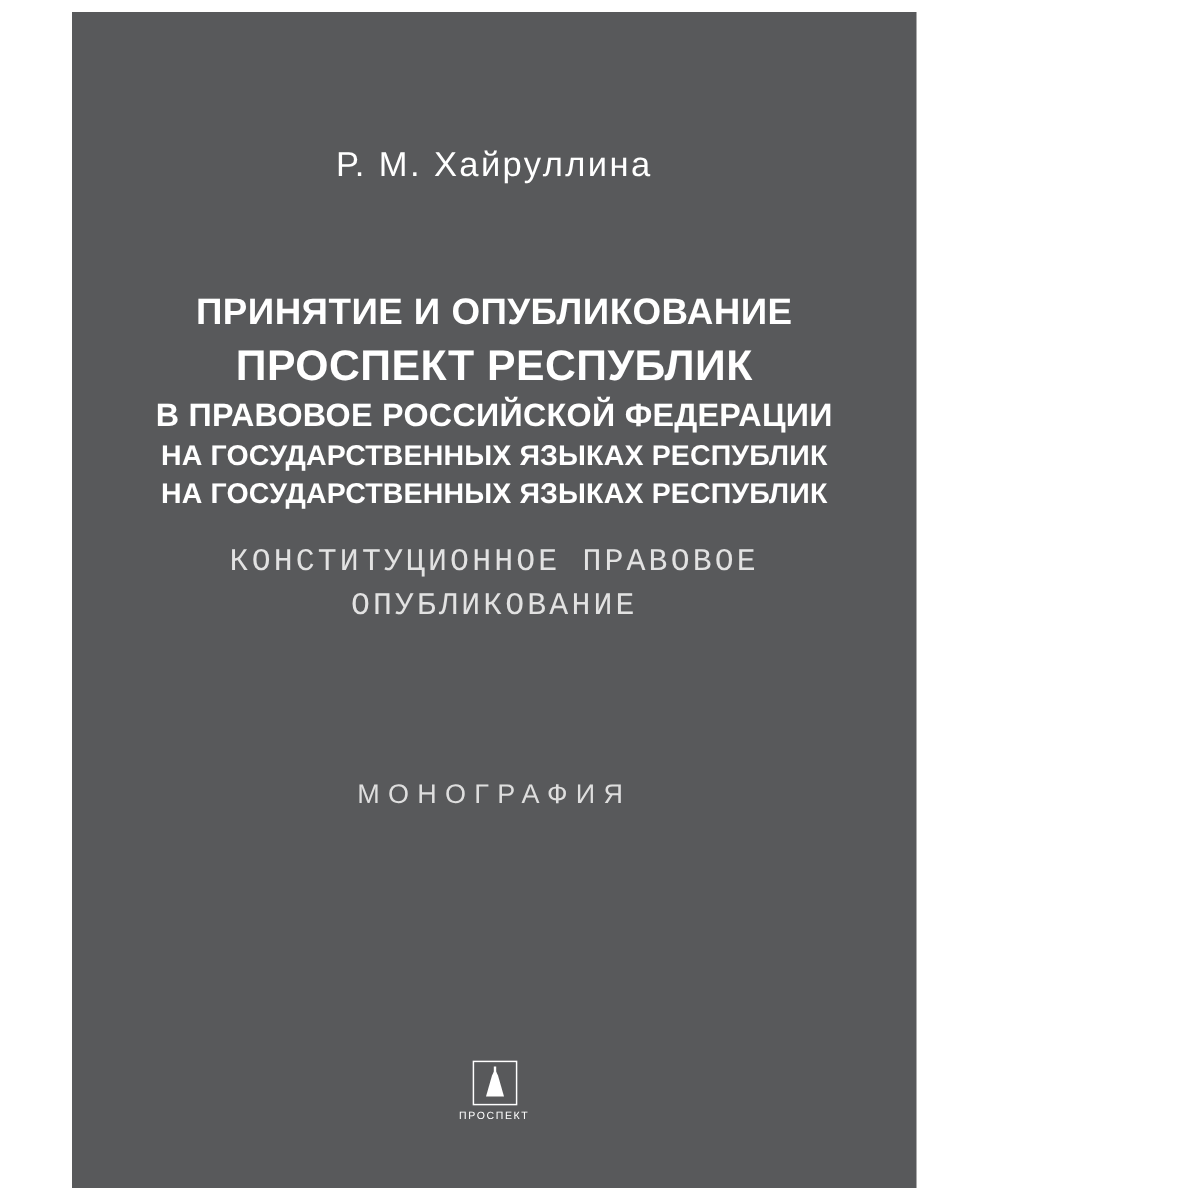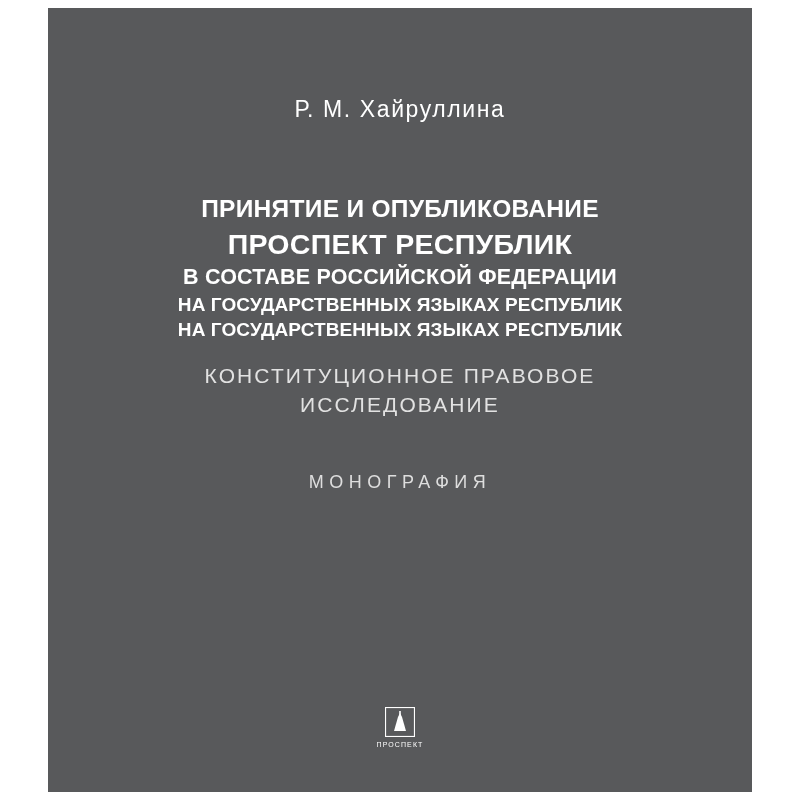--- a/index.html
+++ b/index.html
@@ -23,7 +23,7 @@
     position: absolute;
     left: 48px;
     top: 8px;
-    width: 704px;
+    width: 563px;
     height: 784px;
     background: #58595b;
     box-sizing: border-box;

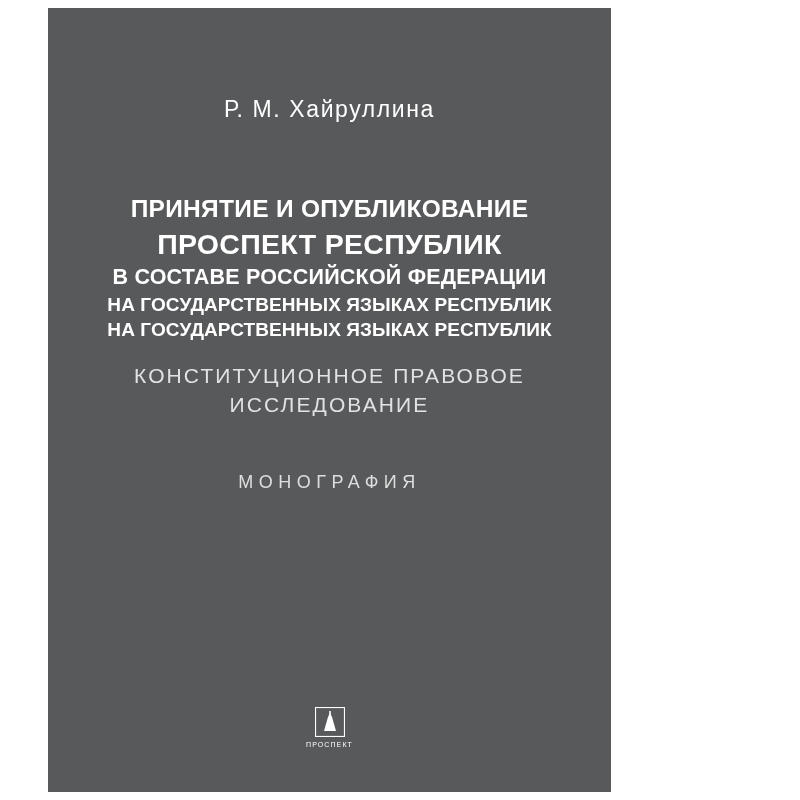--- a/index.html
+++ b/index.html
@@ -112,7 +112,7 @@
     <div class="title-block">
       <div class="title-line t1">ПРИНЯТИЕ И ОПУБЛИКОВАНИЕ</div>
       <div class="title-line t2">ПРОСПЕКТ РЕСПУБЛИК</div>
-      <div class="title-line t3">В СОСТАВЕ РОССИЙСКОЙ ФЕДЕРАЦИИ</div>
+      <div class="title-line t3">В ПРАВОВОЕ РОССИЙСКОЙ ФЕДЕРАЦИИ</div>
       <div class="title-line t4">НА ГОСУДАРСТВЕННЫХ ЯЗЫКАХ РЕСПУБЛИК</div>
       <div class="title-line t6">НА ГОСУДАРСТВЕННЫХ ЯЗЫКАХ РЕСПУБЛИК</div>
     </div>

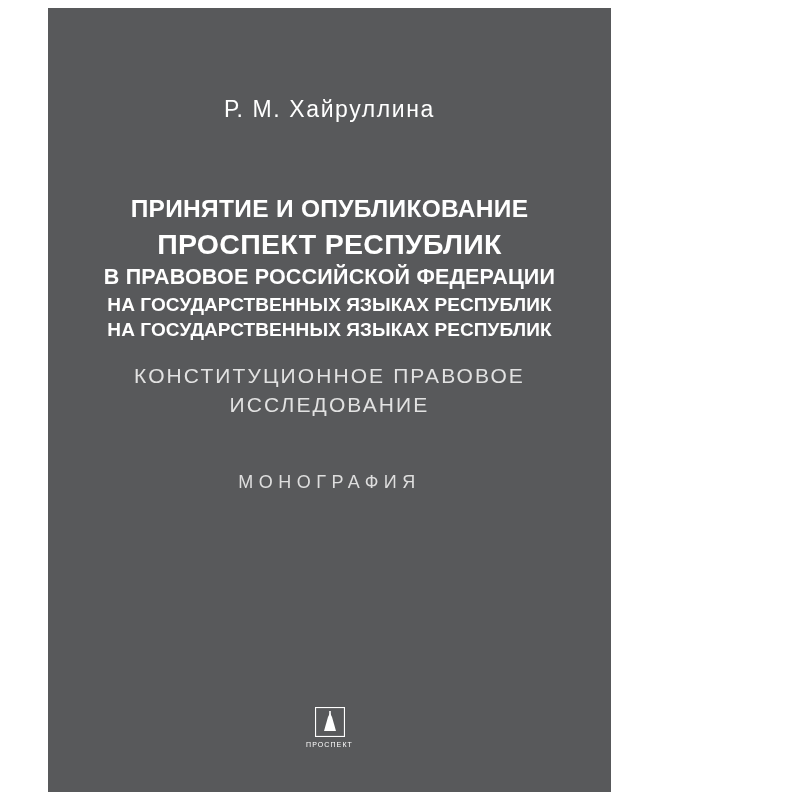--- a/index.html
+++ b/index.html
@@ -63,6 +63,7 @@
     width: 100%;
     text-align: center;
     color: #e2e2e2;
+    font-family: Liberation Mono, monospace;
   }
   .subtitle-line {
     font-size: 21px;

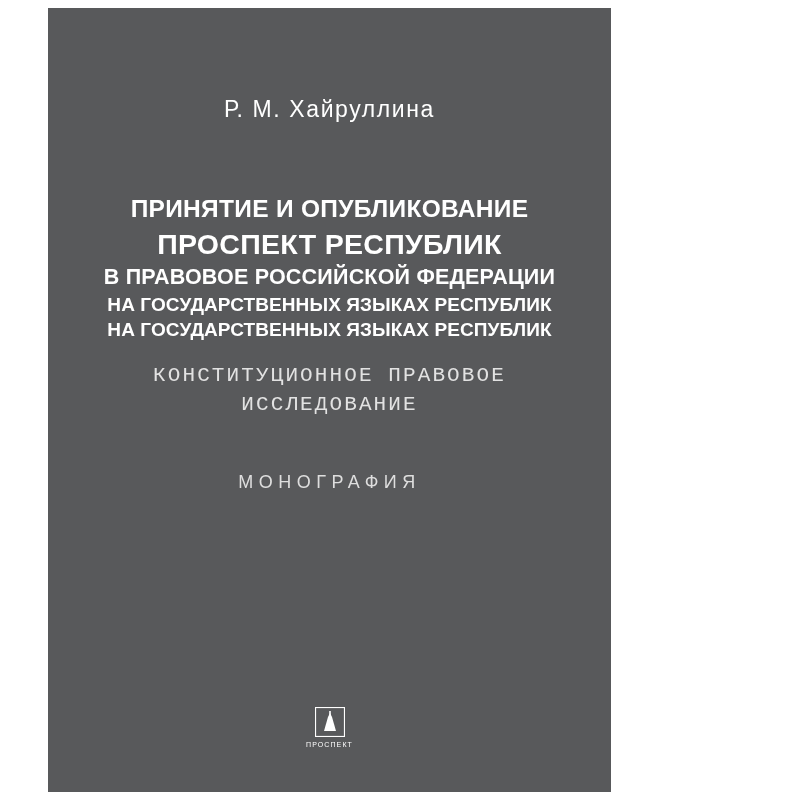--- a/index.html
+++ b/index.html
@@ -120,7 +120,7 @@
 
     <div class="subtitle-block">
       <div class="subtitle-line">КОНСТИТУЦИОННОЕ ПРАВОВОЕ</div>
-      <div class="subtitle-line">ИССЛЕДОВАНИЕ</div>
+      <div class="subtitle-line">ОПУБЛИКОВАНИЕ</div>
     </div>
 
     <div class="kind">МОНОГРАФИЯ</div>

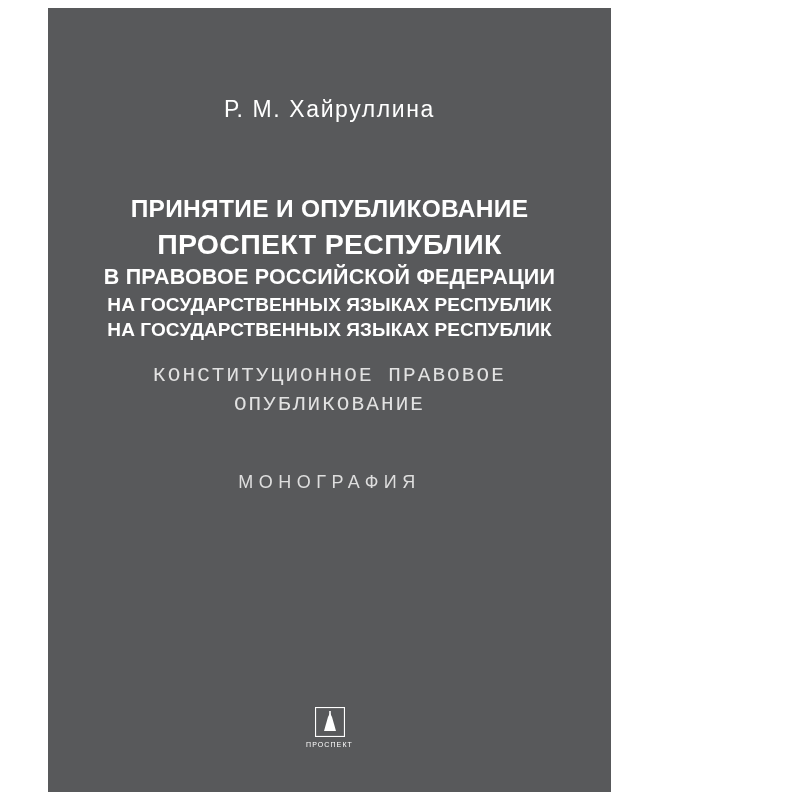--- a/index.html
+++ b/index.html
@@ -73,7 +73,7 @@
     white-space: nowrap;
   }
   .kind {
-    margin-top: 52px;
+    margin-top: 99px;
     color: #dedede;
     font-size: 18px;
     letter-spacing: 5.5px;

